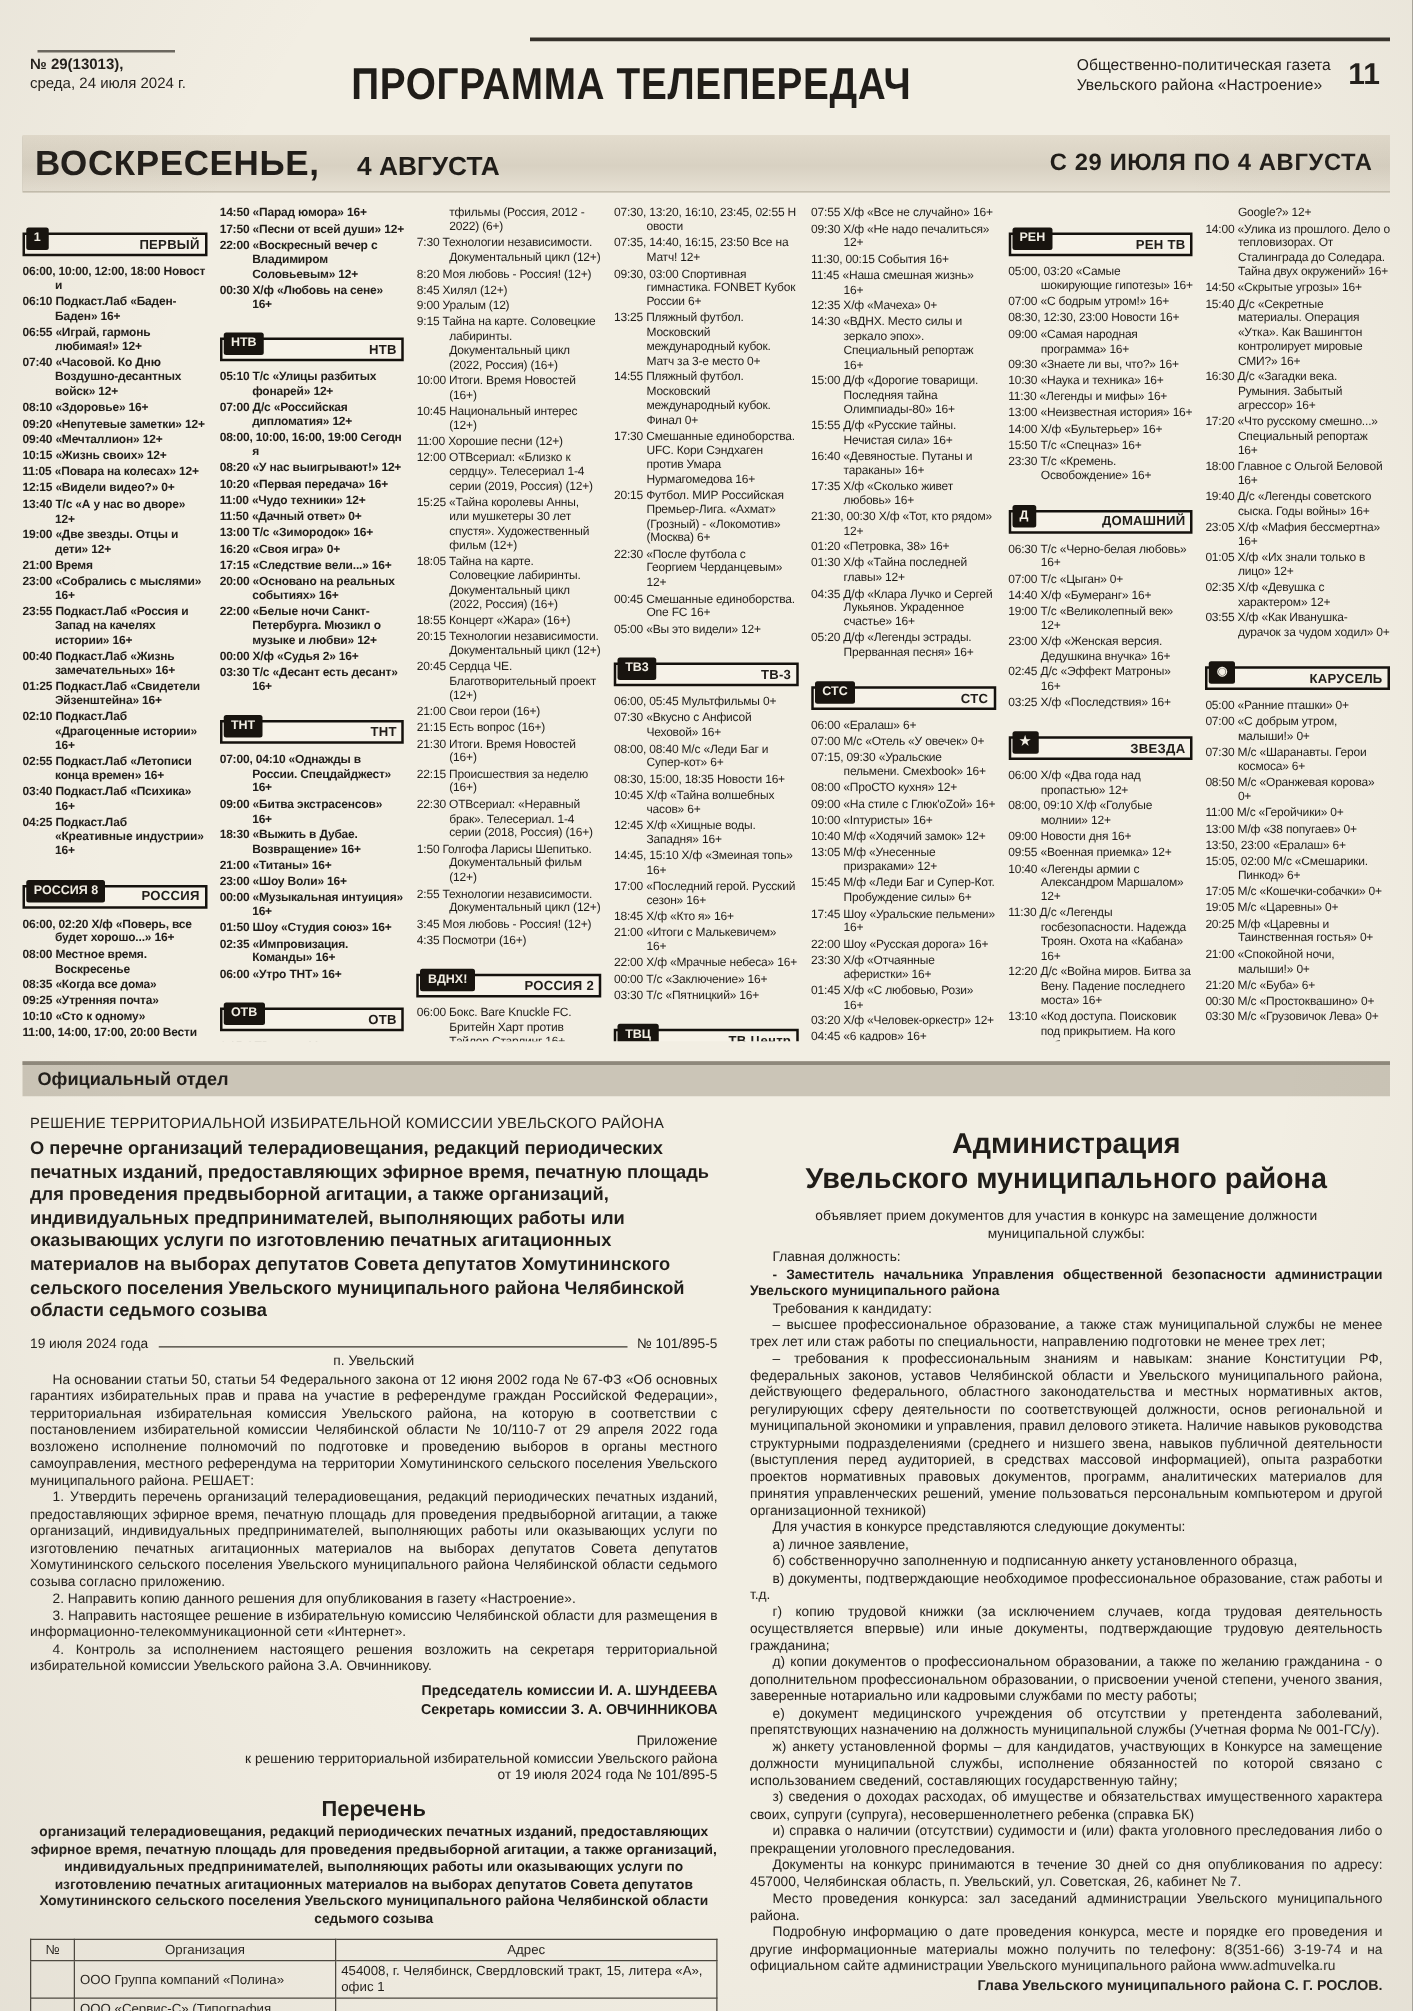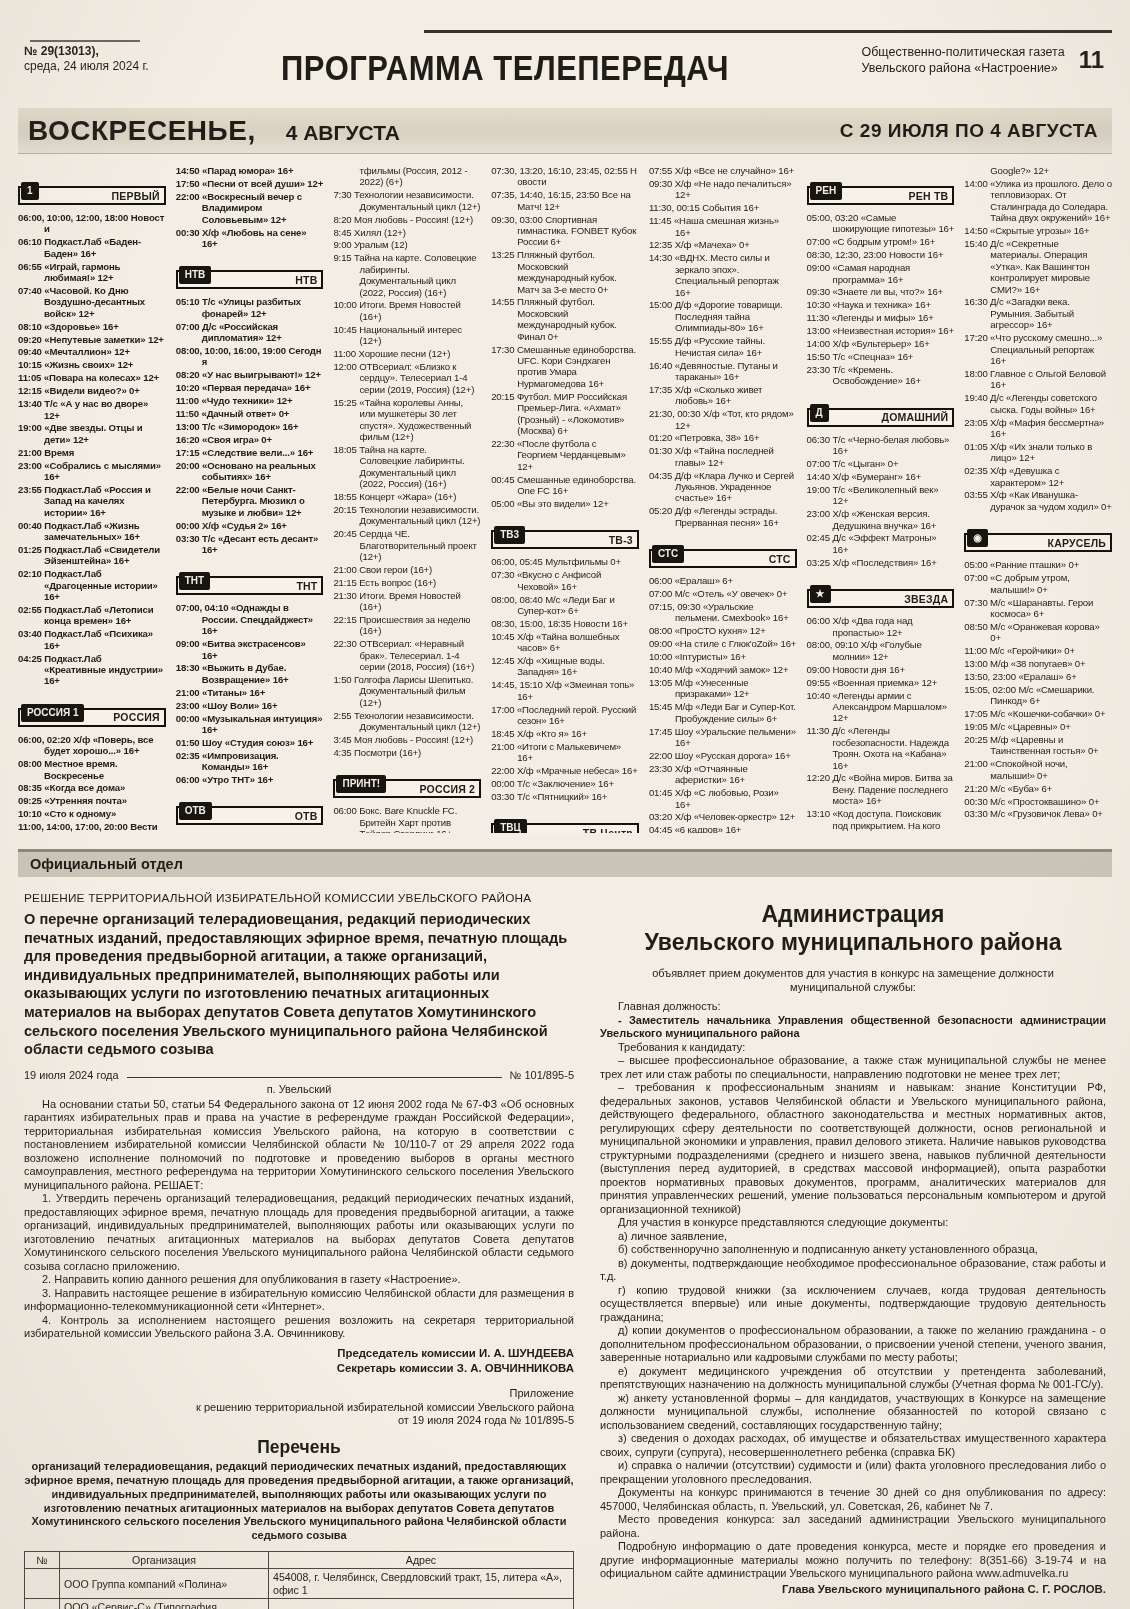--- a/index.html
+++ b/index.html
@@ -128,7 +128,7 @@
         <div class="pe b"><span class="tm">03:40 </span><span>Подкаст.Лаб «Психика» 16+</span></div>
         <div class="pe b"><span class="tm">04:25 </span><span>Подкаст.Лаб «Креативные индустрии» 16+</span></div>
         <div class="chhdr">
-          <span class="chlogo">РОССИЯ 1</span>
+          <span class="chlogo">РОССИЯ 8</span>
           <span class="chbar">РОССИЯ</span>
         </div>
         <div class="pe b"><span class="tm">06:00, 02:20 </span><span>Х/ф «Поверь, все будет хорошо...» 16+</span></div>

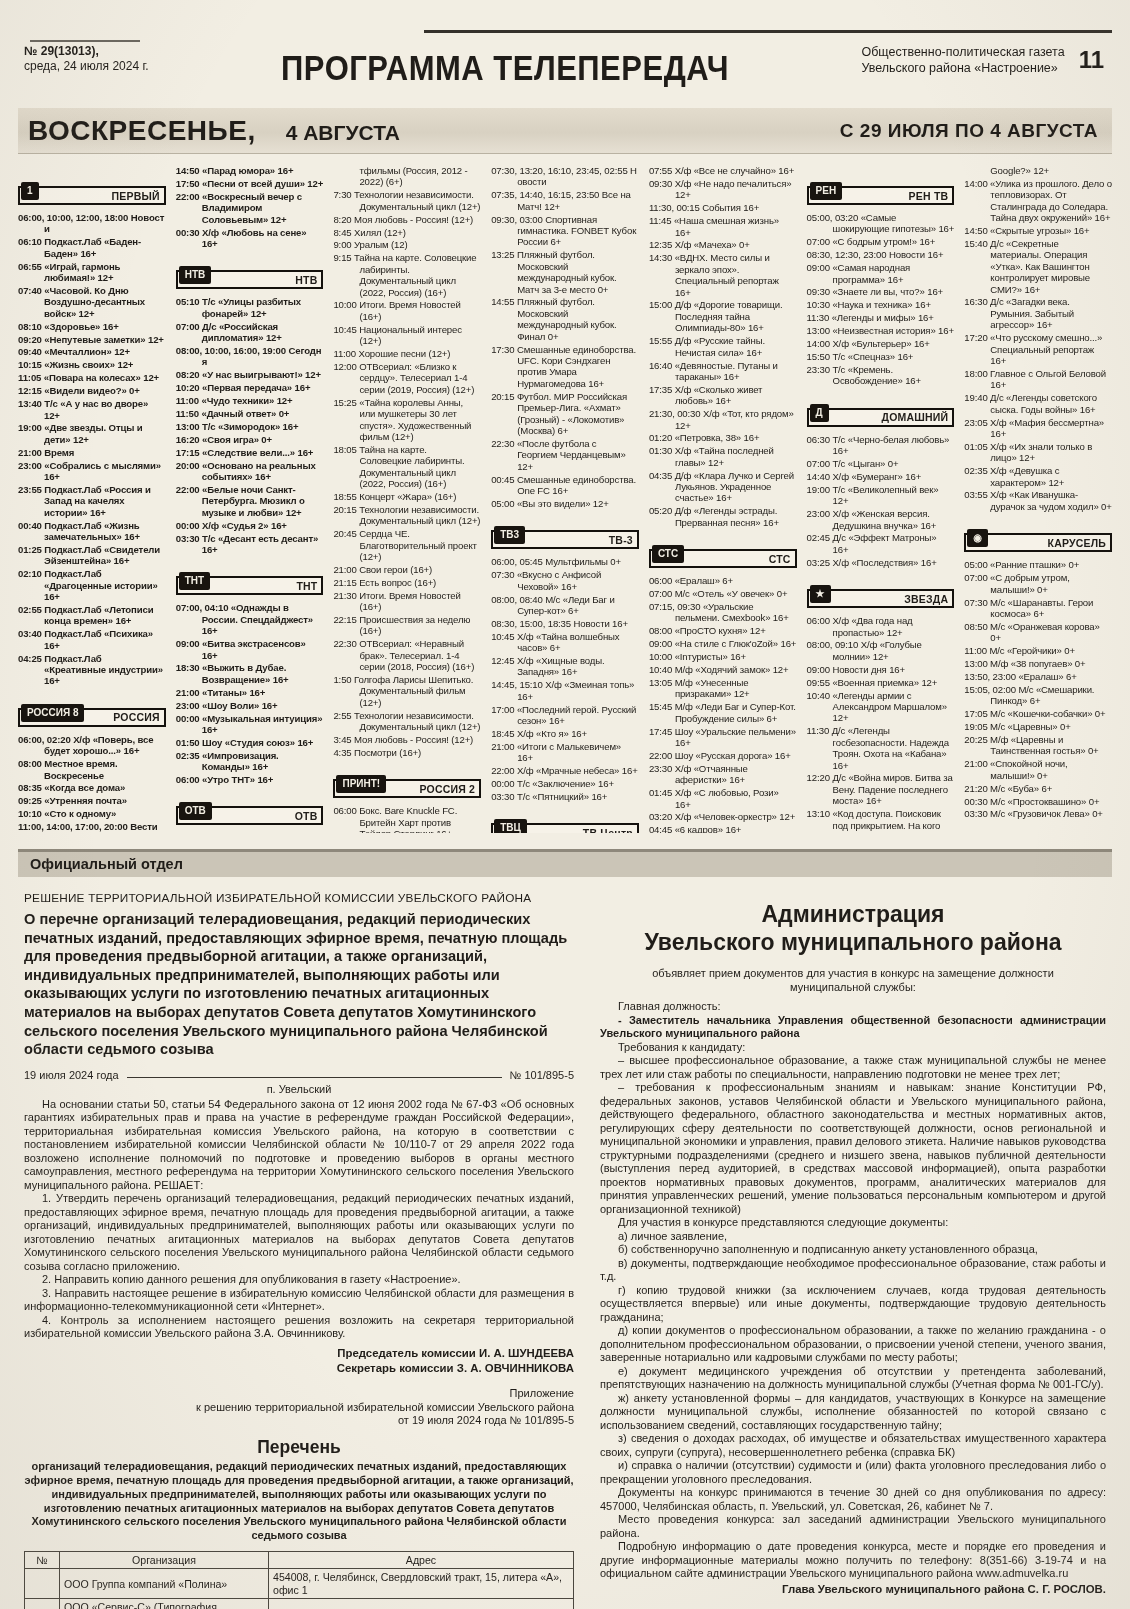--- a/index.html
+++ b/index.html
@@ -206,7 +206,7 @@
         <div class="pe"><span class="tm">3:45 </span><span>Моя любовь - Россия! (12+)</span></div>
         <div class="pe"><span class="tm">4:35 </span><span>Посмотри (16+)</span></div>
         <div class="chhdr">
-          <span class="chlogo">ПРИНТ!</span>
+          <span class="chlogo">ВДНХ!</span>
           <span class="chbar">РОССИЯ 2</span>
         </div>
         <div class="pe"><span class="tm">06:00 </span><span>Бокс. Bare Knuckle FC. Бритейн Харт против Тэйлор Старлинг 16+</span></div>

